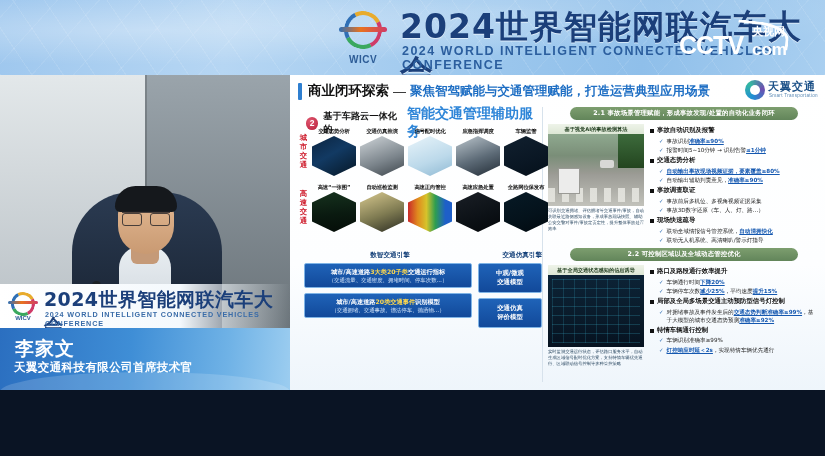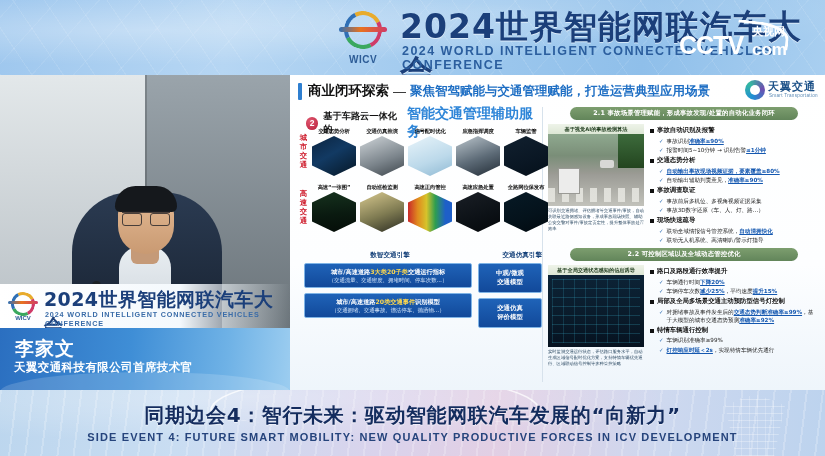--- a/index.html
+++ b/index.html
@@ -636,13 +636,6 @@
     </div>
   </div>
 
-  <div class="bottombar">
-    <div class="streaks"></div>
-    <div class="carline"></div>
-    <div class="tower"></div>
-    <div class="bb-cn">同期边会4：智行未来：驱动智能网联汽车发展的“向新力”</div>
-    <div class="bb-en">SIDE EVENT 4: FUTURE SMART MOBILITY: NEW QUALITY PRODUCTIVE FORCES IN ICV DEVELOPMENT</div>
-  </div>
 
 </div>
 

